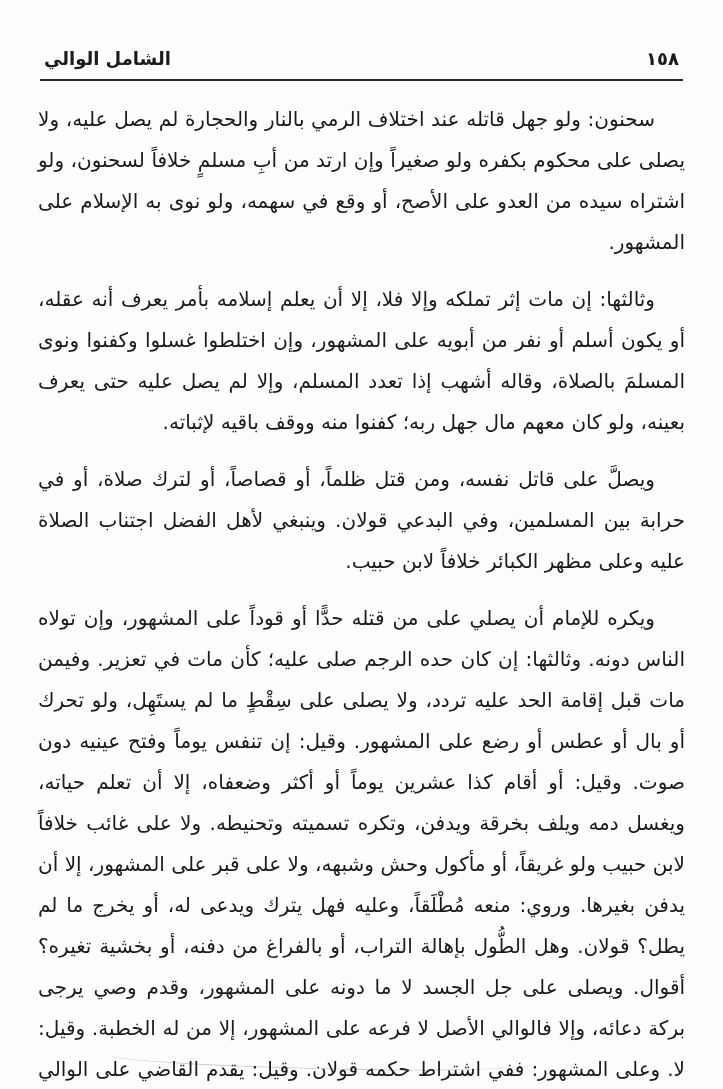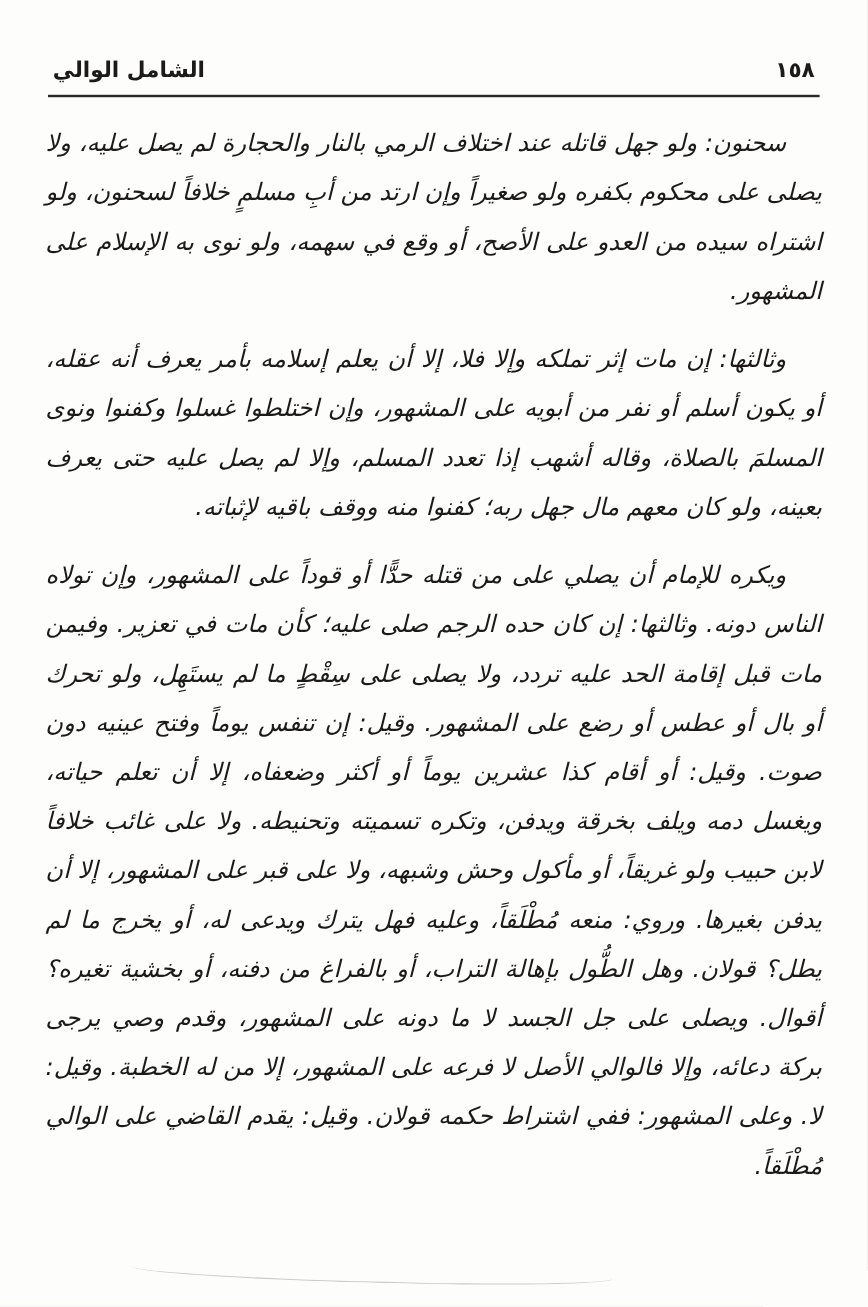--- a/index.html
+++ b/index.html
@@ -47,7 +47,6 @@
   .text-body p {
     margin: 16px 0 9px 0;
     text-indent: 30px;
-    font-style: italic;
   }
   .scan-artifact {
     position: absolute;

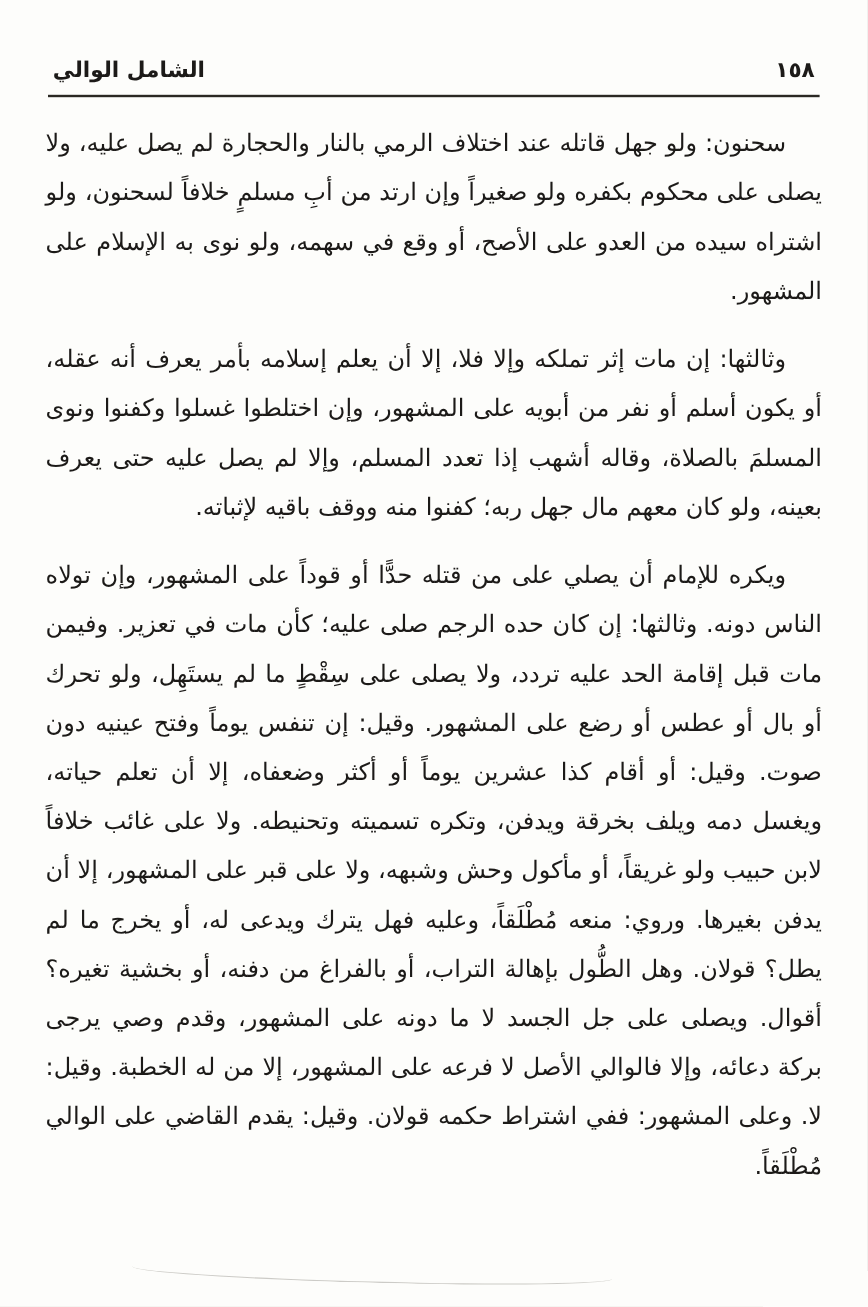--- a/index.html
+++ b/index.html
@@ -74,6 +74,7 @@
   <main class="text-body">
     <p>سحنون: ولو جهل قاتله عند اختلاف الرمي بالنار والحجارة لم يصل عليه، ولا يصلى على محكوم بكفره ولو صغيراً وإن ارتد من أبِ مسلمٍ خلافاً لسحنون، ولو اشتراه سيده من العدو على الأصح، أو وقع في سهمه، ولو نوى به الإسلام على المشهور.</p>
     <p>وثالثها: إن مات إثر تملكه وإلا فلا، إلا أن يعلم إسلامه بأمر يعرف أنه عقله، أو يكون أسلم أو نفر من أبويه على المشهور، وإن اختلطوا غسلوا وكفنوا ونوى المسلمَ بالصلاة، وقاله أشهب إذا تعدد المسلم، وإلا لم يصل عليه حتى يعرف بعينه، ولو كان معهم مال جهل ربه؛ كفنوا منه ووقف باقيه لإثباته.</p>
+    <p>ويصلَّ على قاتل نفسه، ومن قتل ظلماً، أو قصاصاً، أو لترك صلاة، أو في حرابة بين المسلمين، وفي البدعي قولان. وينبغي لأهل الفضل اجتناب الصلاة عليه وعلى مظهر الكبائر خلافاً لابن حبيب.</p>
     <p>ويكره للإمام أن يصلي على من قتله حدًّا أو قوداً على المشهور، وإن تولاه الناس دونه. وثالثها: إن كان حده الرجم صلى عليه؛ كأن مات في تعزير. وفيمن مات قبل إقامة الحد عليه تردد، ولا يصلى على سِقْطٍ ما لم يستَهِل، ولو تحرك أو بال أو عطس أو رضع على المشهور. وقيل: إن تنفس يوماً وفتح عينيه دون صوت. وقيل: أو أقام كذا عشرين يوماً أو أكثر وضعفاه، إلا أن تعلم حياته، ويغسل دمه ويلف بخرقة ويدفن، وتكره تسميته وتحنيطه. ولا على غائب خلافاً لابن حبيب ولو غريقاً، أو مأكول وحش وشبهه، ولا على قبر على المشهور، إلا أن يدفن بغيرها. وروي: منعه مُطْلَقاً، وعليه فهل يترك ويدعى له، أو يخرج ما لم يطل؟ قولان. وهل الطُّول بإهالة التراب، أو بالفراغ من دفنه، أو بخشية تغيره؟ أقوال. ويصلى على جل الجسد لا ما دونه على المشهور، وقدم وصي يرجى بركة دعائه، وإلا فالوالي الأصل لا فرعه على المشهور، إلا من له الخطبة. وقيل: لا. وعلى المشهور: ففي اشتراط حكمه قولان. وقيل: يقدم القاضي على الوالي مُطْلَقاً.</p>
   </main>
 

